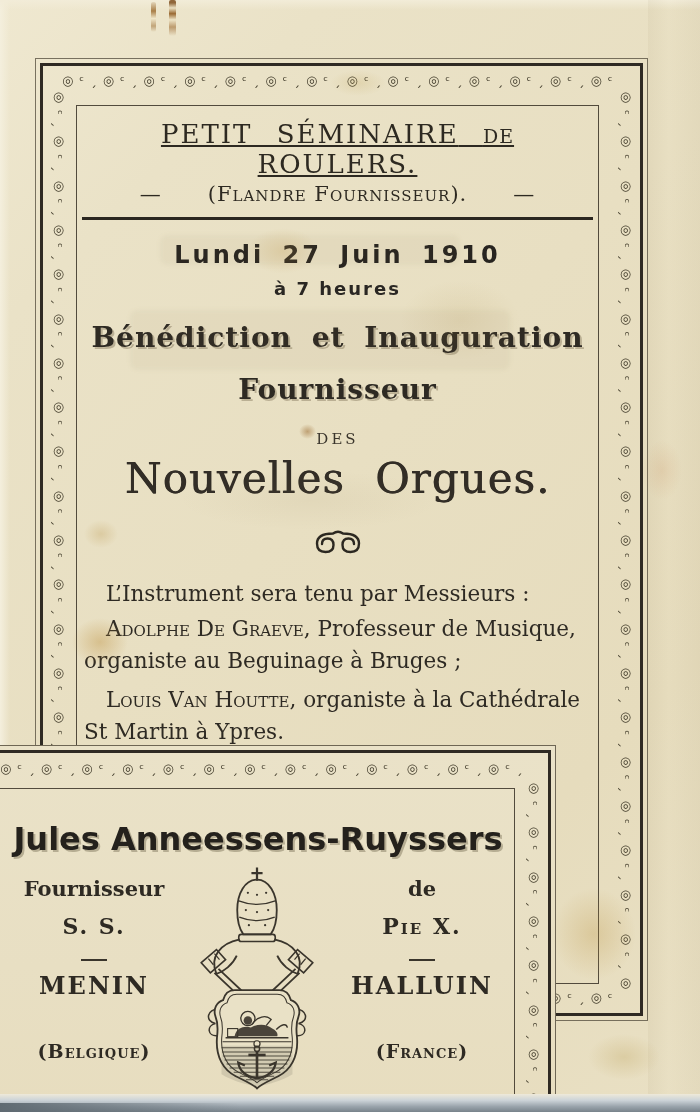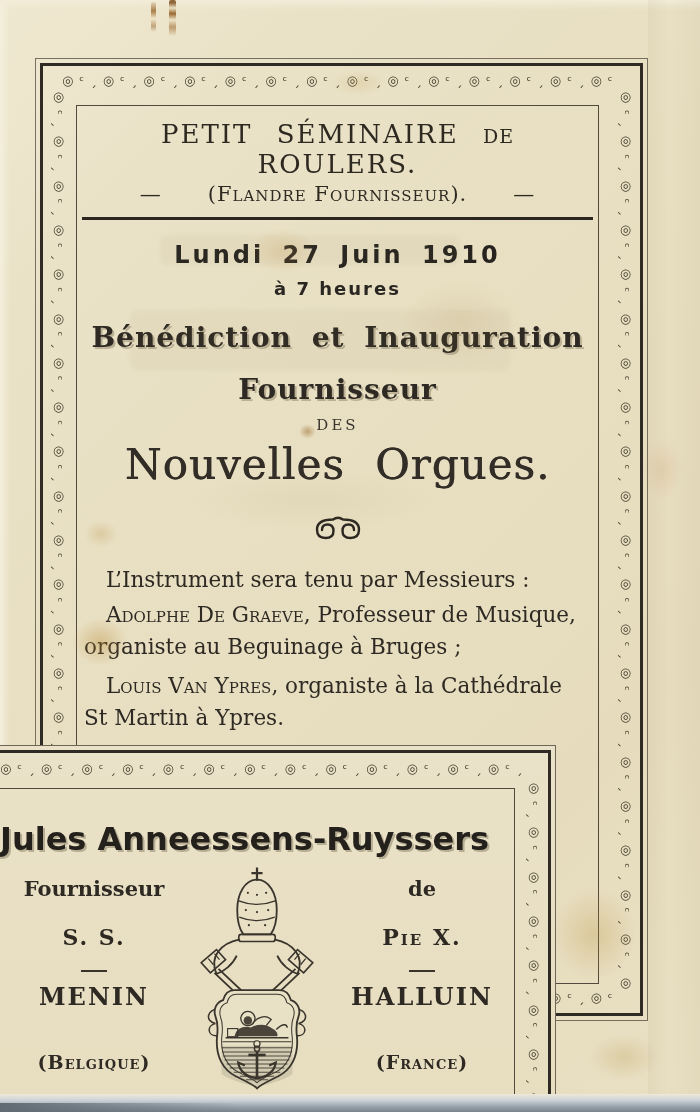--- a/index.html
+++ b/index.html
@@ -47,7 +47,7 @@
   .frame-inner{position:absolute;left:40px;top:46px;right:48px;bottom:36px;border:1px solid rgba(55,48,36,.85);}
   .content{position:absolute;inset:0;padding:0 5px;text-align:center;}
   
-  .t-title{margin-top:13px;font-size:26px;letter-spacing:2px;word-spacing:14px;color:#2d2921;}
+  .t-title{margin-top:13px;font-size:26px;letter-spacing:2px;word-spacing:14px;color:#2d2921;text-decoration:underline;}
   .t-title .de{font-size:19px;letter-spacing:1px;}
   .t-sub{margin-top:3px;font-size:21px;font-variant:small-caps;letter-spacing:1px;color:#2d2921;
          display:flex;justify-content:center;align-items:center;gap:46px;}

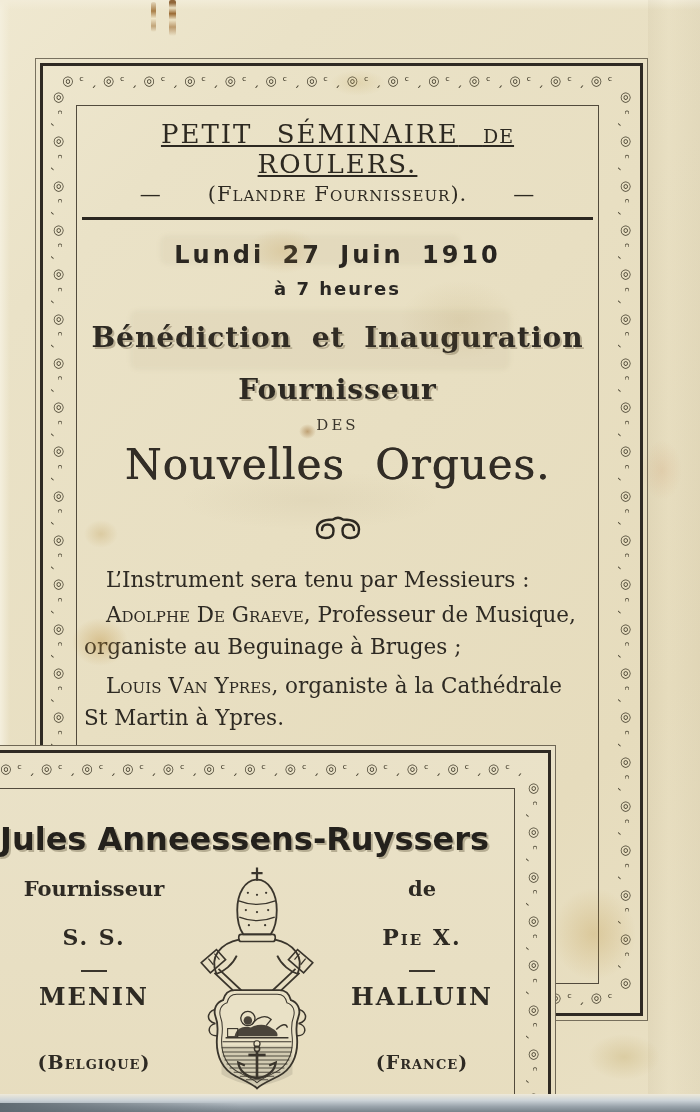--- a/index.html
+++ b/index.html
@@ -59,7 +59,7 @@
           font-size:18px;letter-spacing:2px;color:#2a2723;}
   .t-solemn{margin-top:13px;font-weight:bold;font-size:28px;letter-spacing:1px;word-spacing:9px;
             line-height:1.85;color:#2e2a23;text-shadow:2px 2px 0 rgba(130,118,92,.45);}
-  .t-des{font-size:15px;letter-spacing:3px;color:#3a352c;}
+  .t-des{margin-top:14px;font-size:15px;letter-spacing:3px;color:#3a352c;}
   .t-orgues{margin-top:6px;font-size:42px;letter-spacing:1px;word-spacing:16px;color:#322d26;
             text-shadow:.6px 0 0 #322d26;}
   .motif{margin-top:22px;}

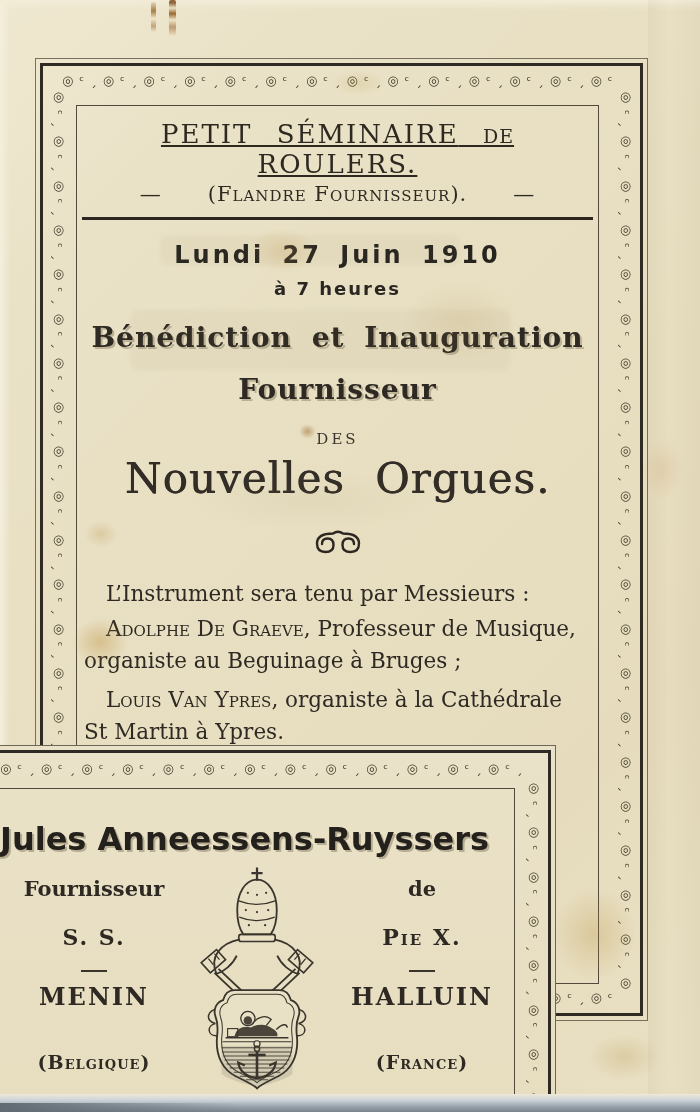--- a/index.html
+++ b/index.html
@@ -151,7 +151,7 @@
         </div>
 
         <div class="t-para">
-          <span class="sc">Louis Van Ypres</span><span>, organiste à la Cathédrale St Martin à Ypres.</span>
+          <span class="sc">Louis Van Houtte</span><span>, organiste à la Cathédrale St Martin à Ypres.</span>
         </div>
 
       </div>

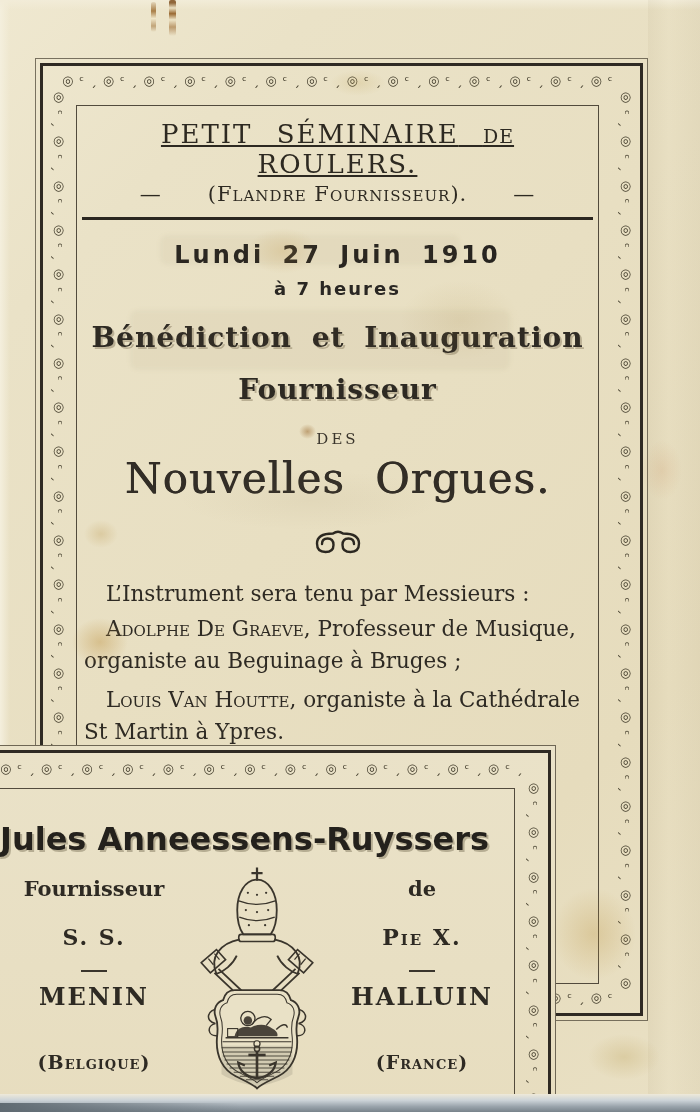--- a/index.html
+++ b/index.html
@@ -77,7 +77,7 @@
   .card-inner{position:absolute;left:0;top:42px;right:40px;bottom:0;
               border-top:1px solid rgba(55,48,36,.85);border-right:1px solid rgba(55,48,36,.85);}
   .t-note{position:absolute;left:0;top:48px;width:516px;text-align:center;font-size:21px;color:#2e2a23;}
-  .t-company{position:absolute;left:0;top:74px;width:516px;text-align:left;
+  .t-company{position:absolute;left:0;top:74px;width:516px;text-align:center;
              font-family:"DejaVu Sans","Liberation Sans",sans-serif;font-weight:bold;font-size:32px;
              color:#24211c;text-shadow:2px 2px 0 rgba(120,110,85,.45);}
   .col{position:absolute;top:130px;width:160px;text-align:center;color:#2e2a23;font-weight:bold;}

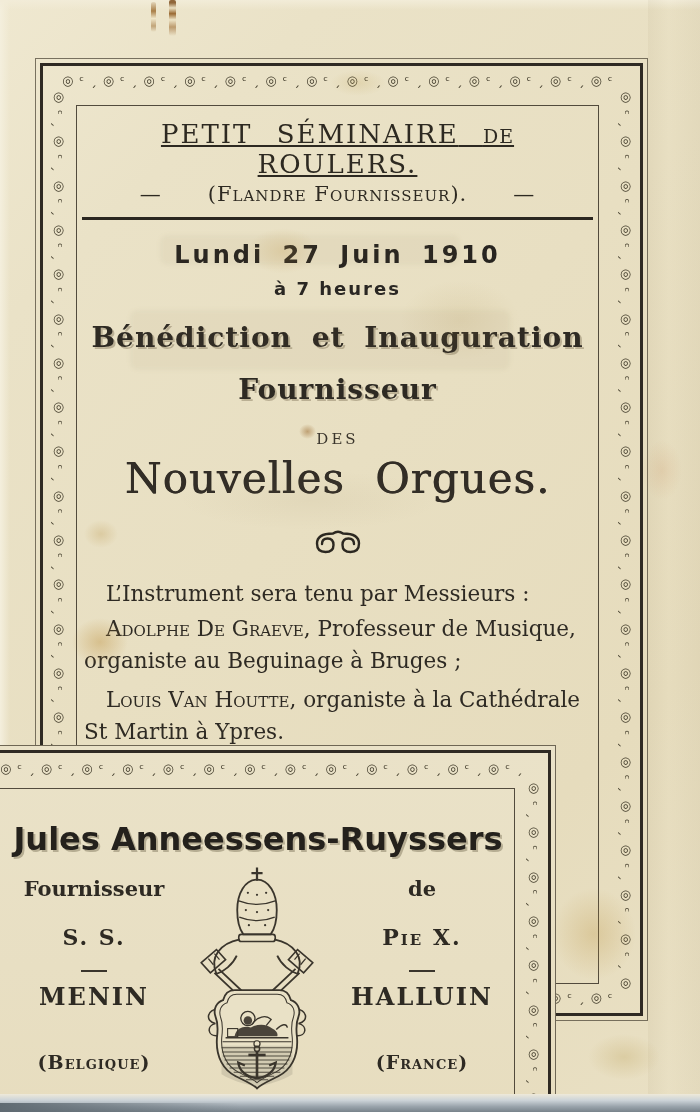--- a/index.html
+++ b/index.html
@@ -84,7 +84,7 @@
   .col-left{left:14px;}
   .col-right{left:342px;}
   .col .l1{font-size:21px;}
-  .col .l2{font-size:22px;margin-top:23px;letter-spacing:2px;}
+  .col .l2{font-size:22px;margin-top:12px;letter-spacing:2px;}
   .col .dash{width:26px;margin:20px auto 0;border-top:2px solid #3a352c;}
   .col .city{font-size:24px;letter-spacing:2px;margin-top:10px;}
   .col .country{font-size:19px;font-variant:small-caps;letter-spacing:1px;margin-top:40px;}

